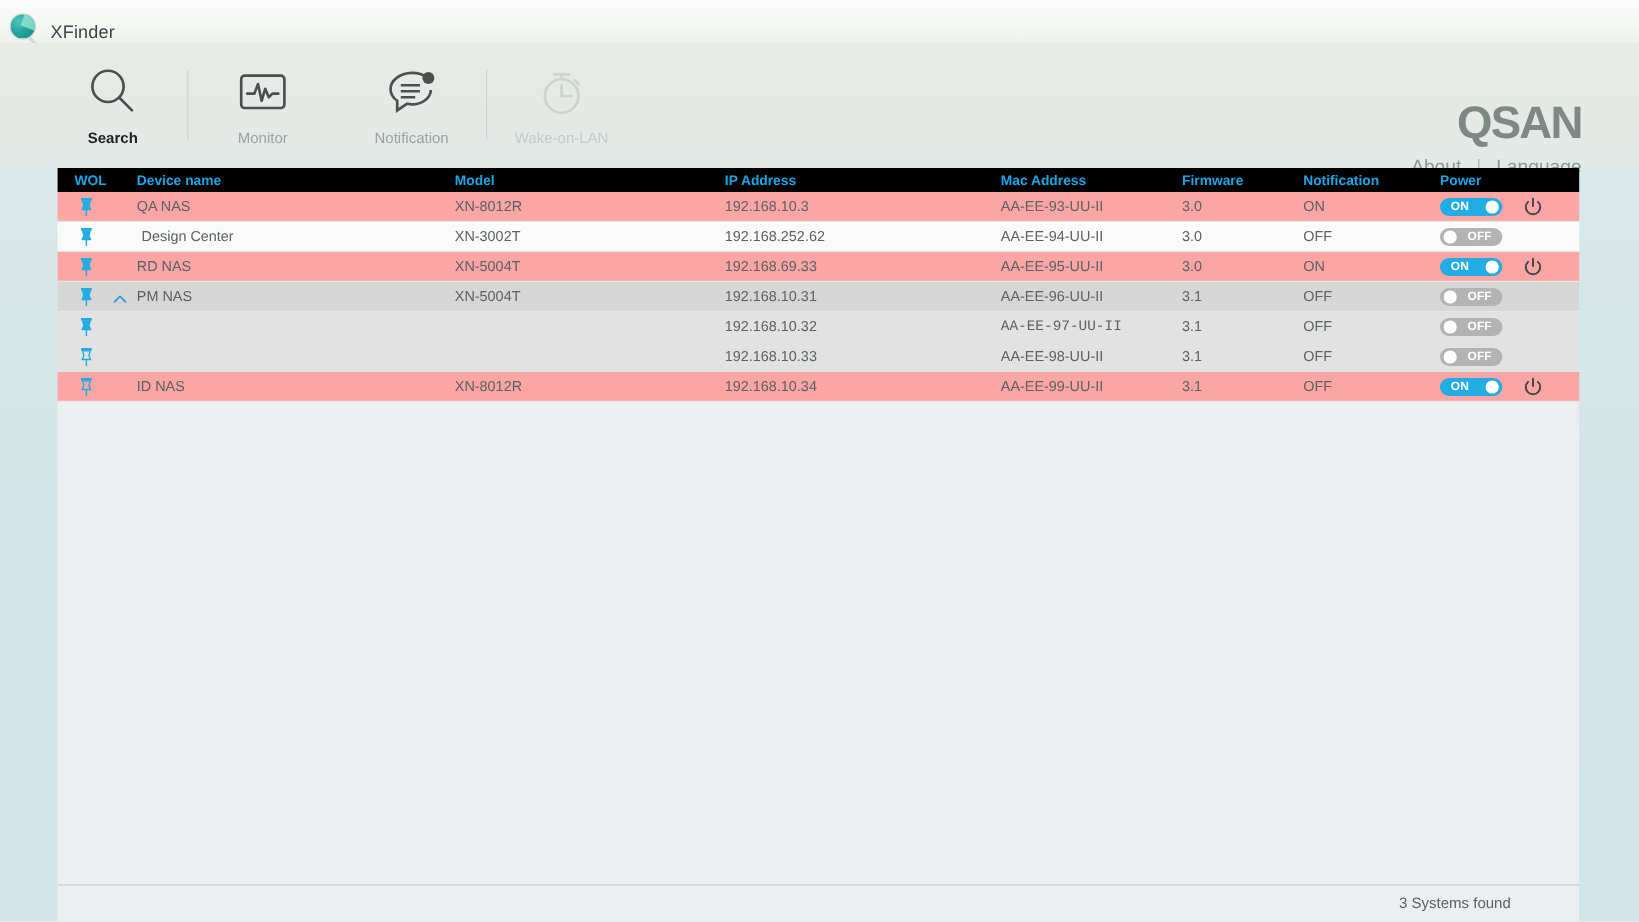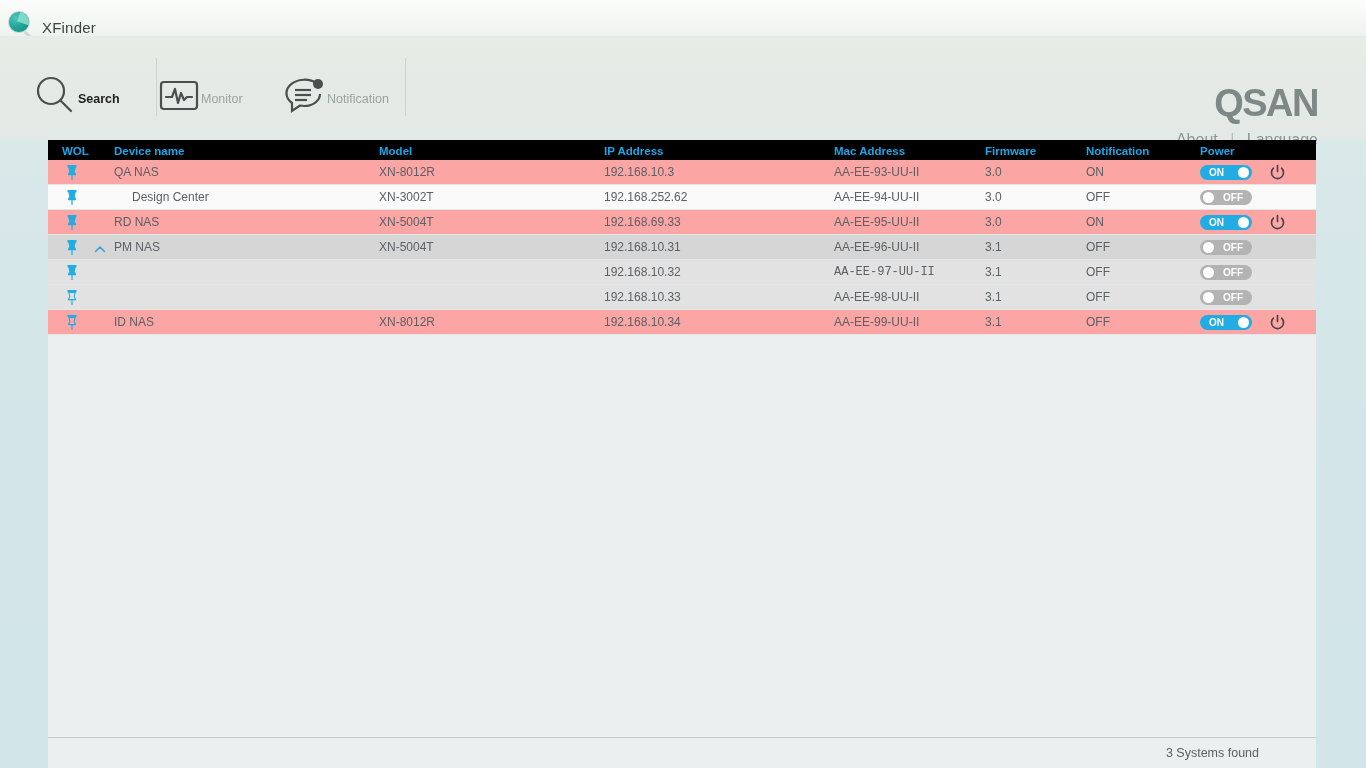--- a/index.html
+++ b/index.html
@@ -56,7 +56,7 @@
   }
   .tool {
     width: 124px; height: 104px;
-    display: flex; flex-direction: row; align-items: center;
+    display: flex; flex-direction: column; align-items: center;
     padding-top: 16px; box-sizing: border-box;
     cursor: pointer;
   }

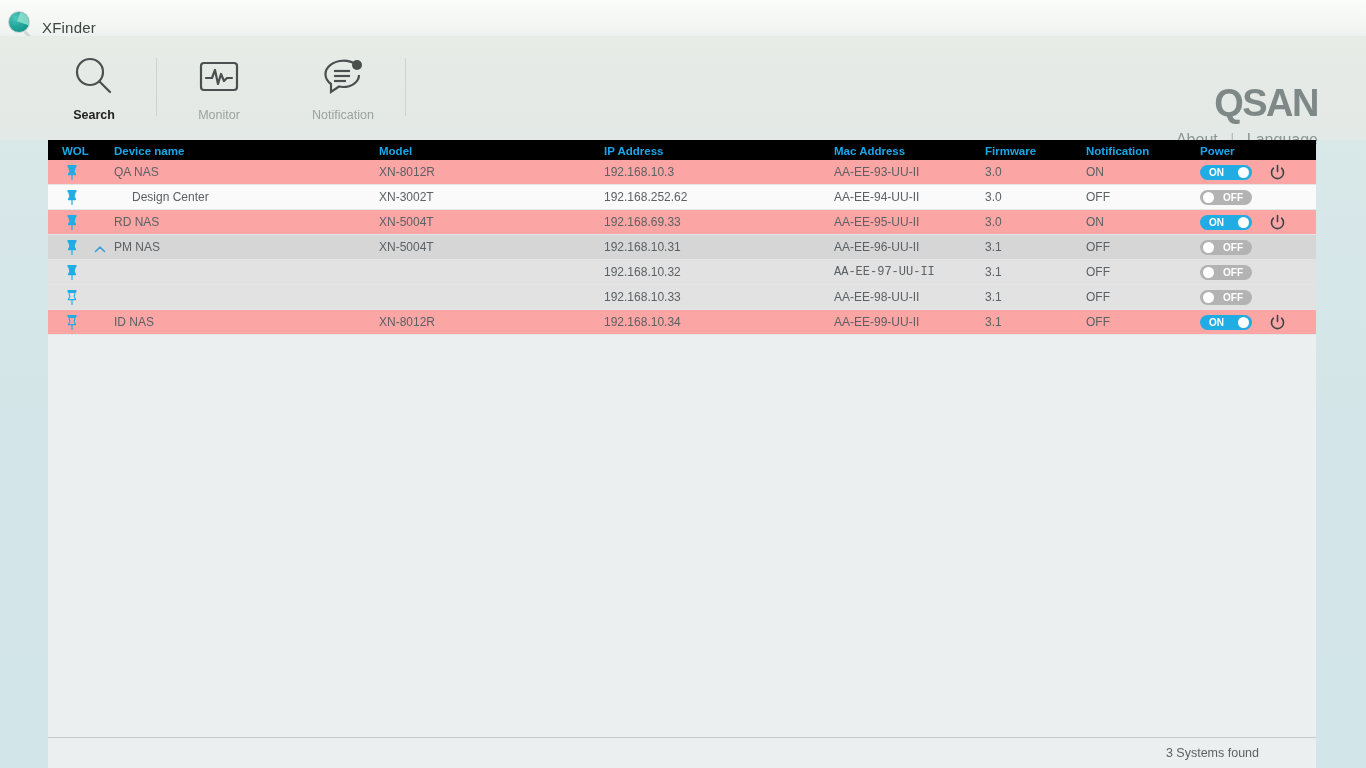--- a/index.html
+++ b/index.html
@@ -207,6 +207,19 @@
 
     <div class="sep"></div>
 
+    <div class="tool disabled">
+      <div class="ico">
+        <svg width="44" height="46" viewBox="0 0 44 46">
+          <circle class="stroke-d" cx="22" cy="26" r="14"></circle>
+          <line class="stroke-d" x1="22" y1="26" x2="22" y2="17" stroke-linecap="round"></line>
+          <line class="stroke-d" x1="22" y1="26" x2="30" y2="26" stroke-linecap="round"></line>
+          <line class="stroke-d" x1="22" y1="8" x2="22" y2="12" stroke-width="3"></line>
+          <line class="stroke-d" x1="16" y1="8" x2="28" y2="8" stroke-width="3" stroke-linecap="round"></line>
+          <line class="stroke-d" x1="33" y1="13" x2="36" y2="16" stroke-width="2" stroke-linecap="round"></line>
+        </svg>
+      </div>
+      <div class="lbl">Wake-on-LAN</div>
+    </div>
 
   </div>
 

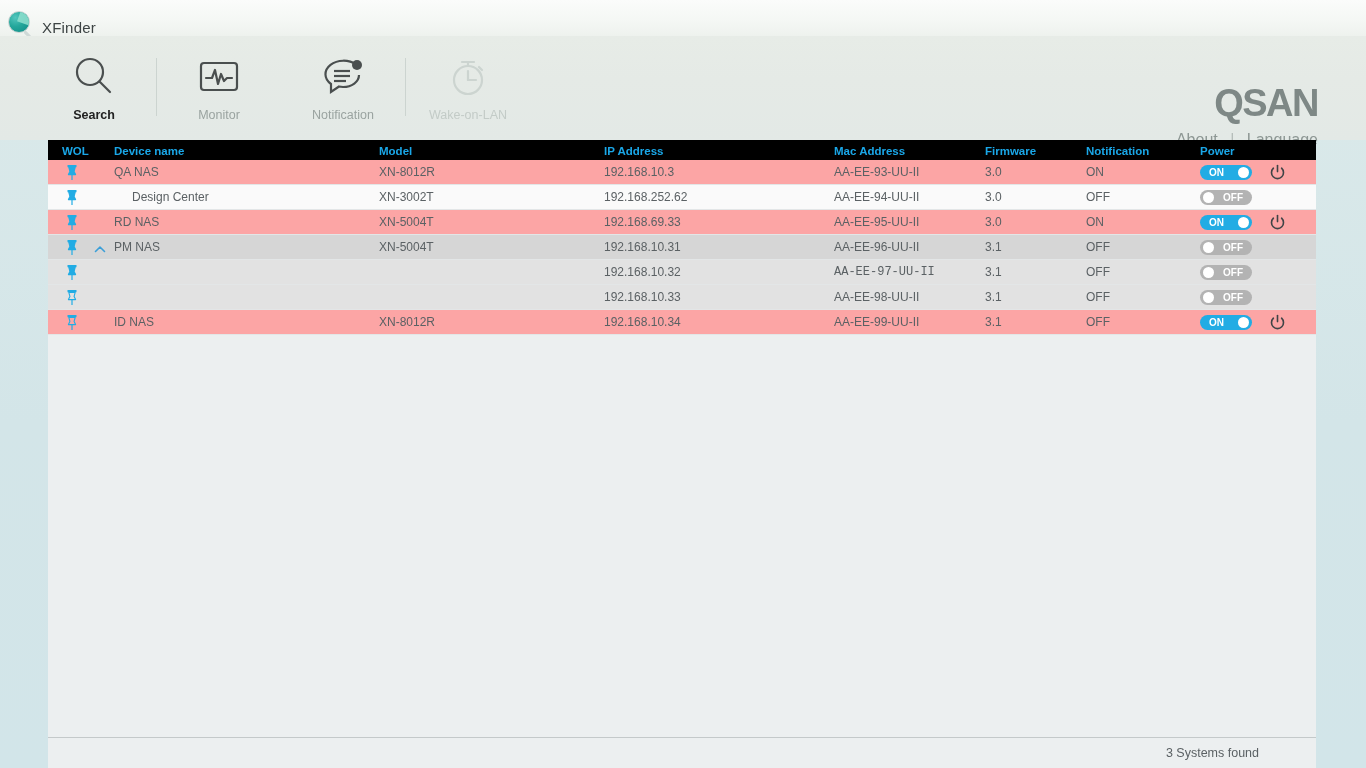--- a/index.html
+++ b/index.html
@@ -273,7 +273,7 @@
             <path d="M6.8 4.4 L13.2 4.4 L12.1 8.4 L13.6 11.6 L6.4 11.6 L7.9 8.4 Z" fill="#22ace4" stroke="#22ace4" stroke-width="1.1" stroke-linejoin="round"></path>
             <rect x="9.4" y="11.6" width="1.2" height="5.4" fill="#22ace4"></rect>
           </svg></div>
-        <div class="cell" style="left: 84px;">Design Center</div>
+        <div class="cell" style="left: 70px;">Design Center</div>
         <div class="cell" style="left: 331px;">XN-3002T</div>
         <div class="cell" style="left: 556px;">192.168.252.62</div>
         <div class="cell" style="left: 786px;">AA-EE-94-UU-II</div>

